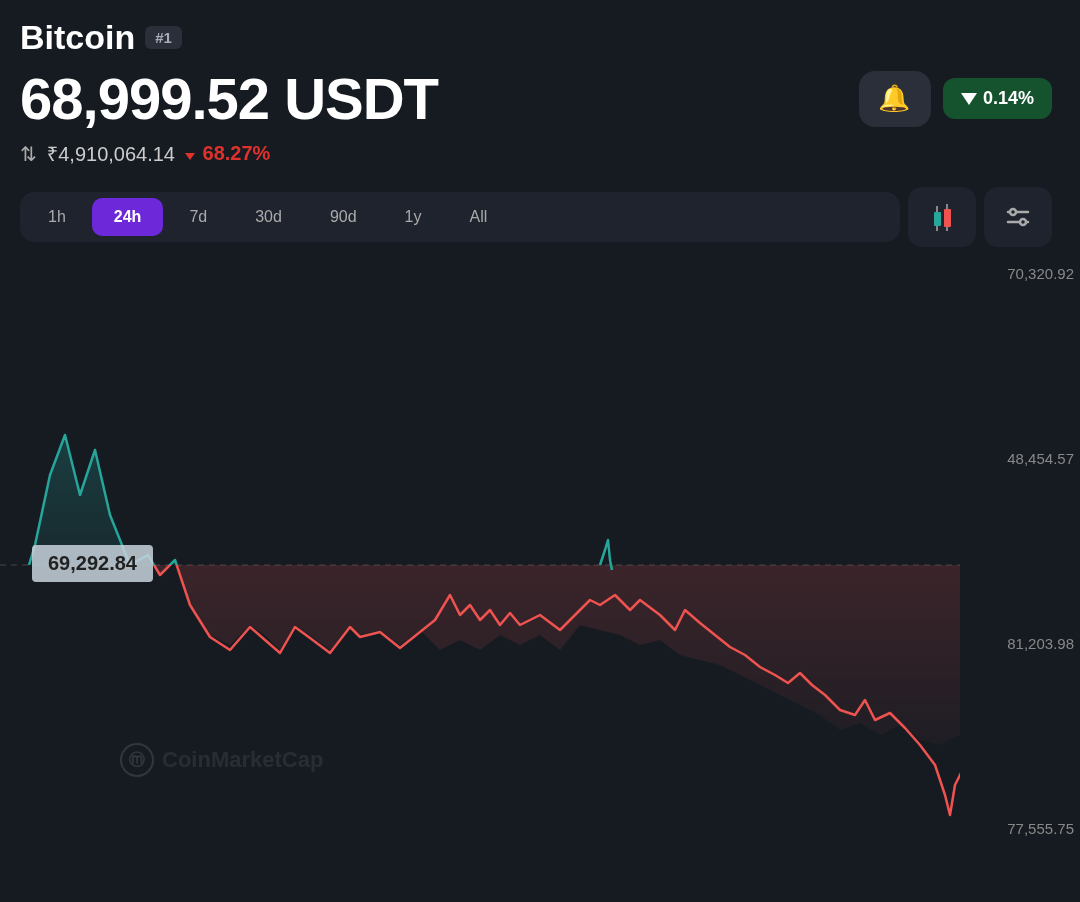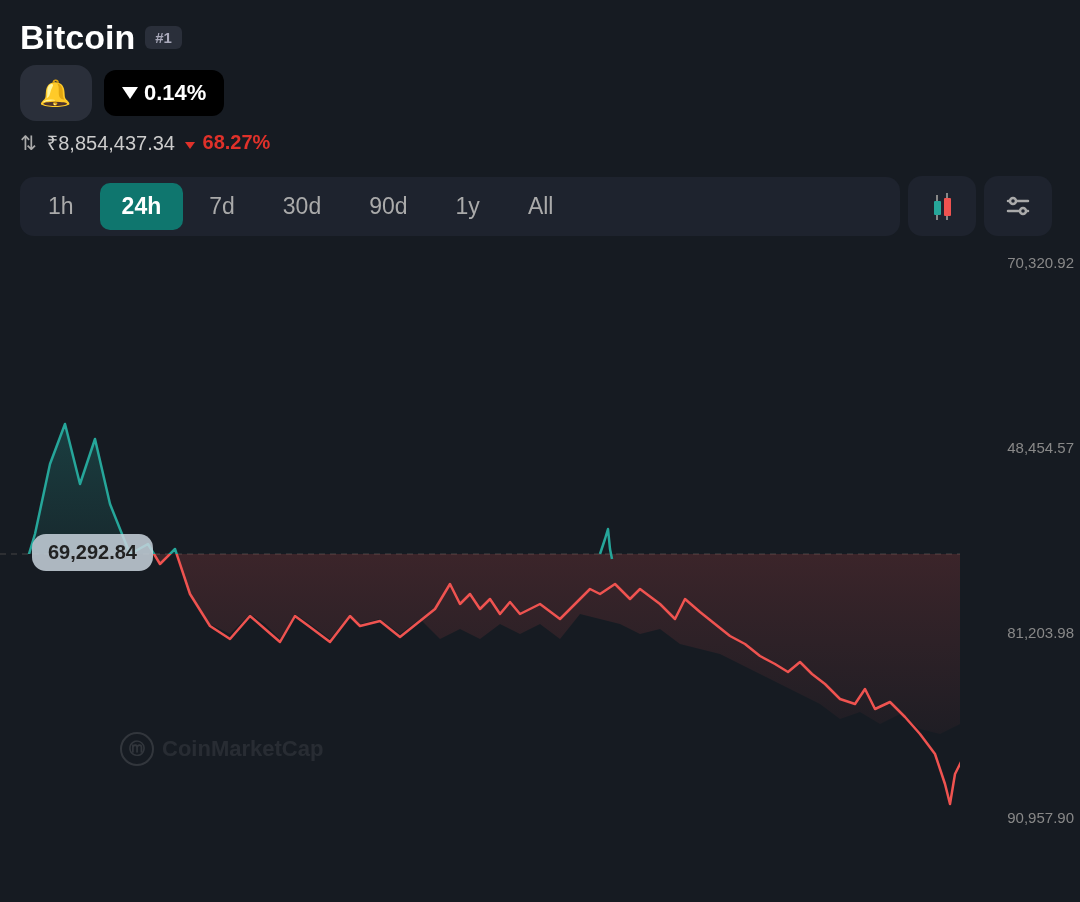--- a/index.html
+++ b/index.html
@@ -246,6 +246,7 @@
   </div>
 
   <div class="price-row">
+    <span class="price-main">68,999.52 USDT</span>
     <div class="price-controls">
       <button class="bell-btn">
         <span>🔔</span>

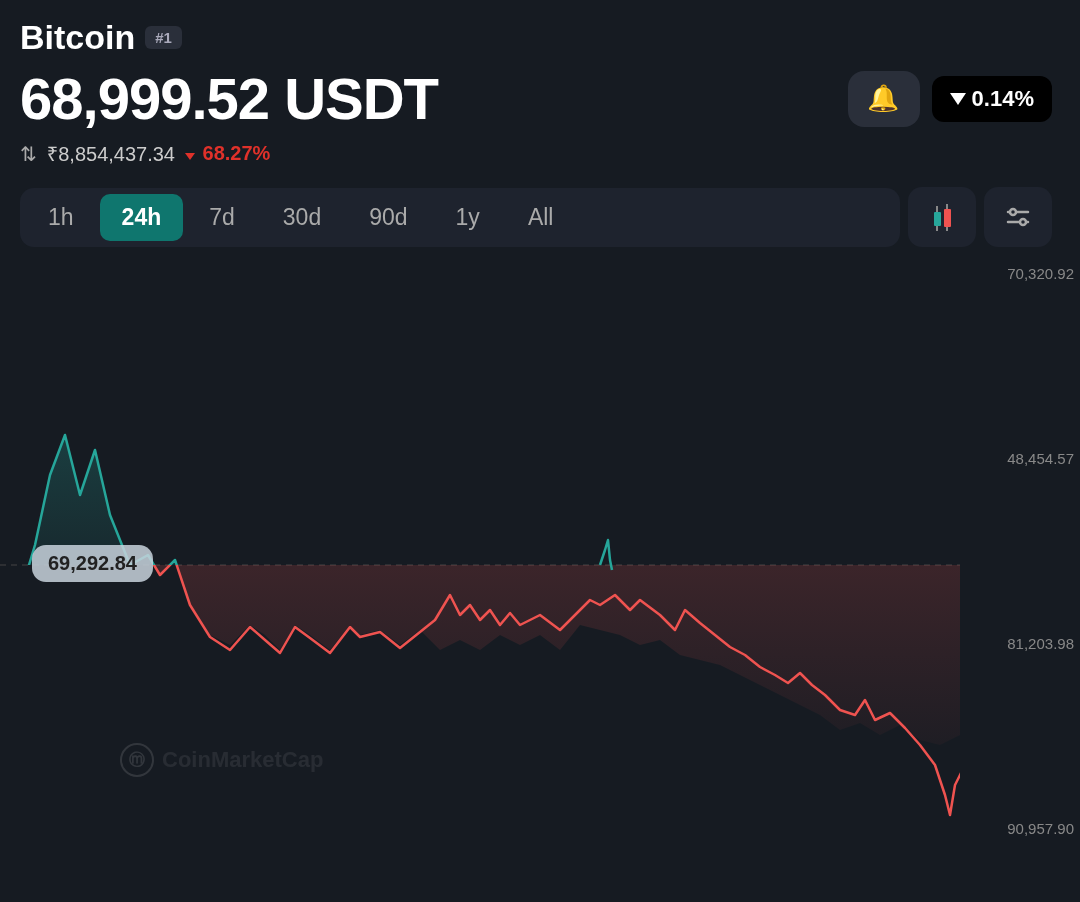--- a/index.html
+++ b/index.html
@@ -63,13 +63,13 @@
       font-size: 26px;
     }
     .change-badge {
-      background: #000000;
+      background: #14532d;
       border-radius: 12px;
       padding: 10px 18px;
       display: flex;
       align-items: center;
       gap: 6px;
-      font-size: 22px;
+      font-size: 18px;
       font-weight: 700;
       color: #fff;
       cursor: pointer;

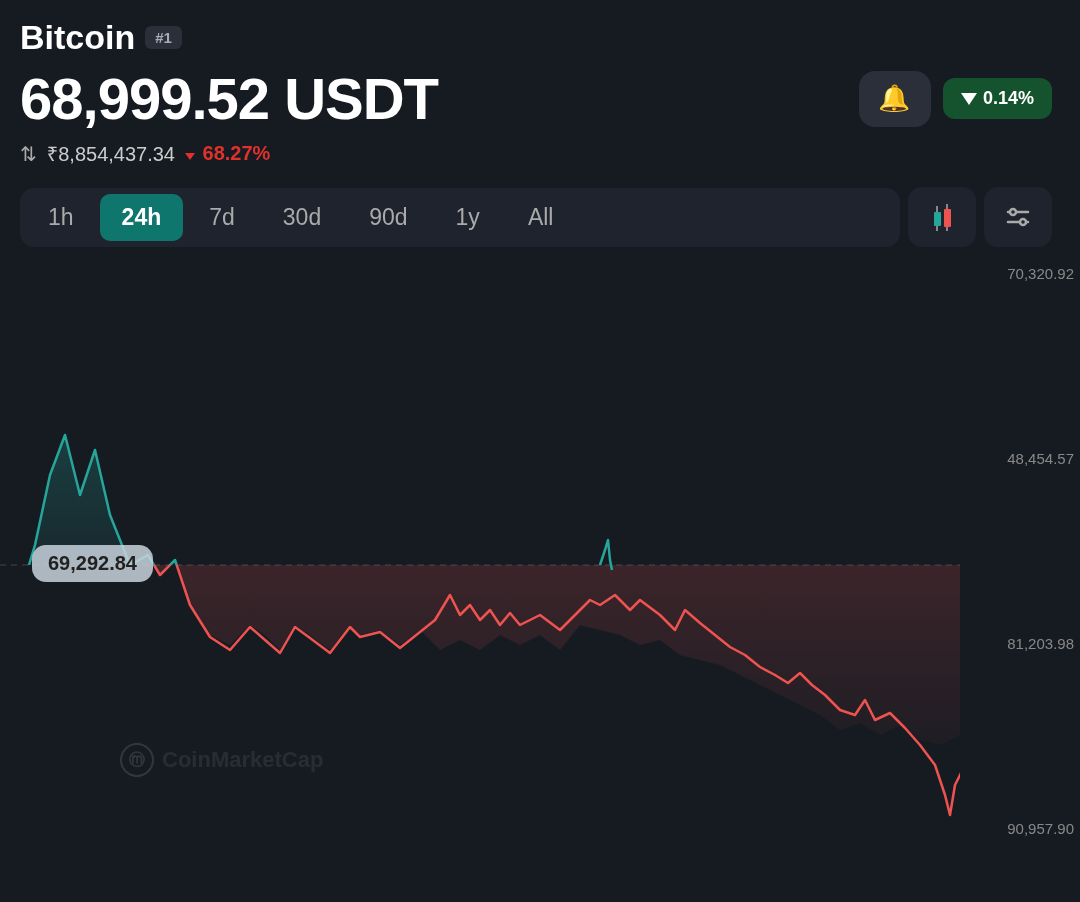--- a/index.html
+++ b/index.html
@@ -260,7 +260,7 @@
 
   <div class="sub-price-row">
     <span class="arrows-icon">⇅</span>
-    <span>₹8,854,437.34</span>
+    <span>₹4,910,064.14</span>
     <span class="sub-change">
       <span class="arrow-down-sm"></span>
       <span>68.27%</span>

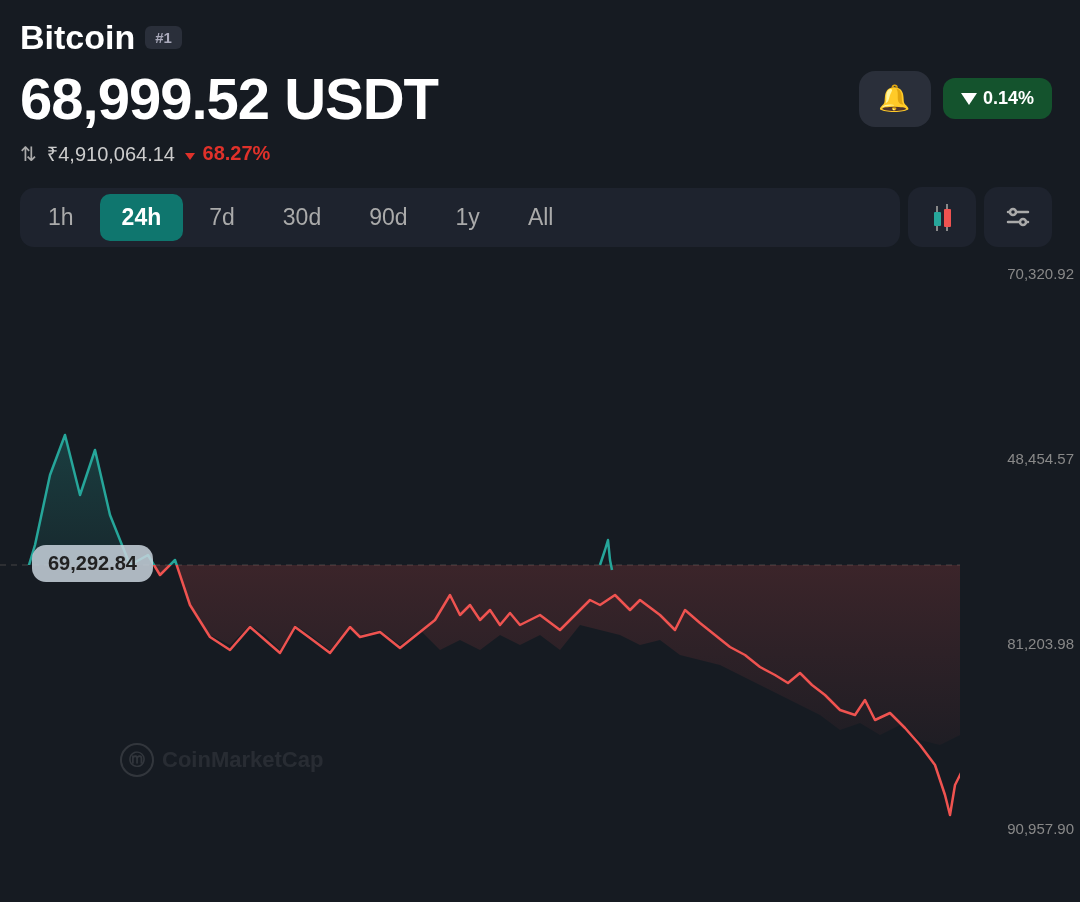--- a/index.html
+++ b/index.html
@@ -117,7 +117,7 @@
     .tf-tab {
       padding: 10px 22px;
       border-radius: 10px;
-      font-size: 23px;
+      font-size: 16px;
       color: #aaa;
       cursor: pointer;
       border: none;

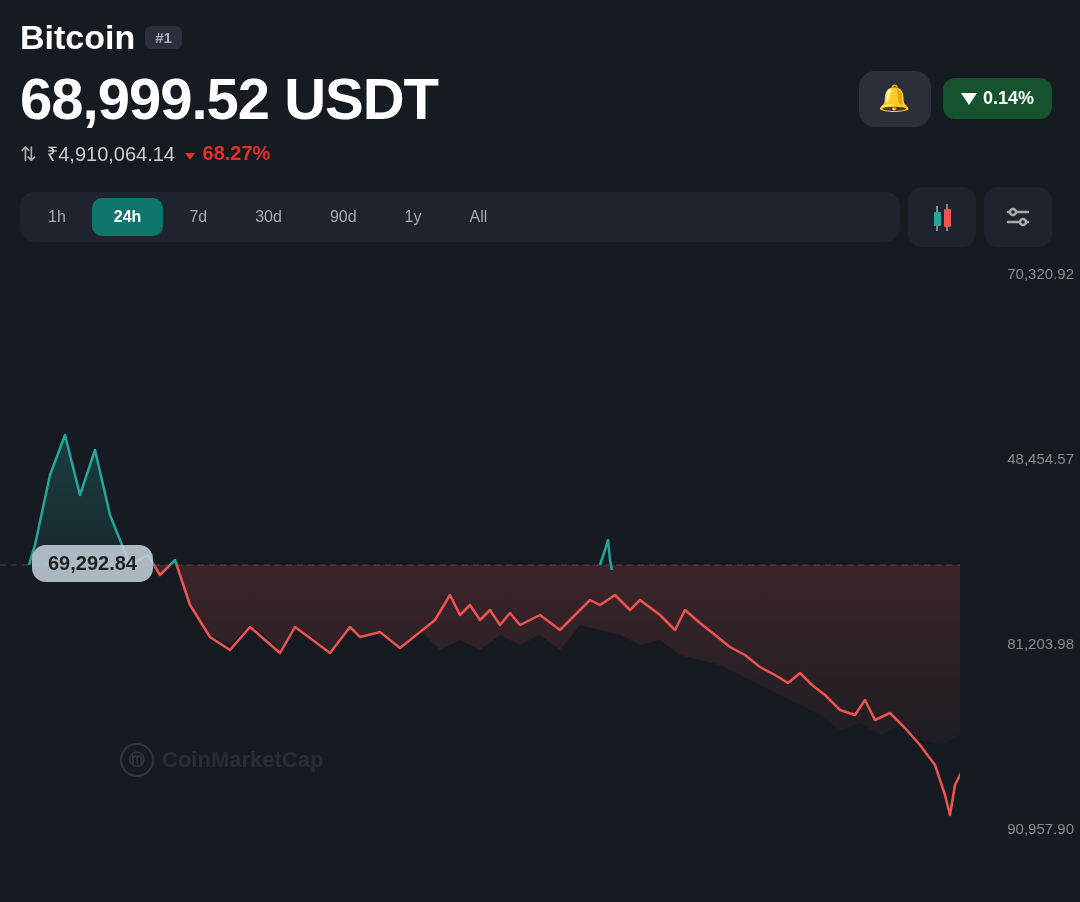--- a/index.html
+++ b/index.html
@@ -125,7 +125,7 @@
       font-weight: 500;
     }
     .tf-tab.active {
-      background: #0f766e;
+      background: #6d28d9;
       color: #fff;
       font-weight: 700;
     }

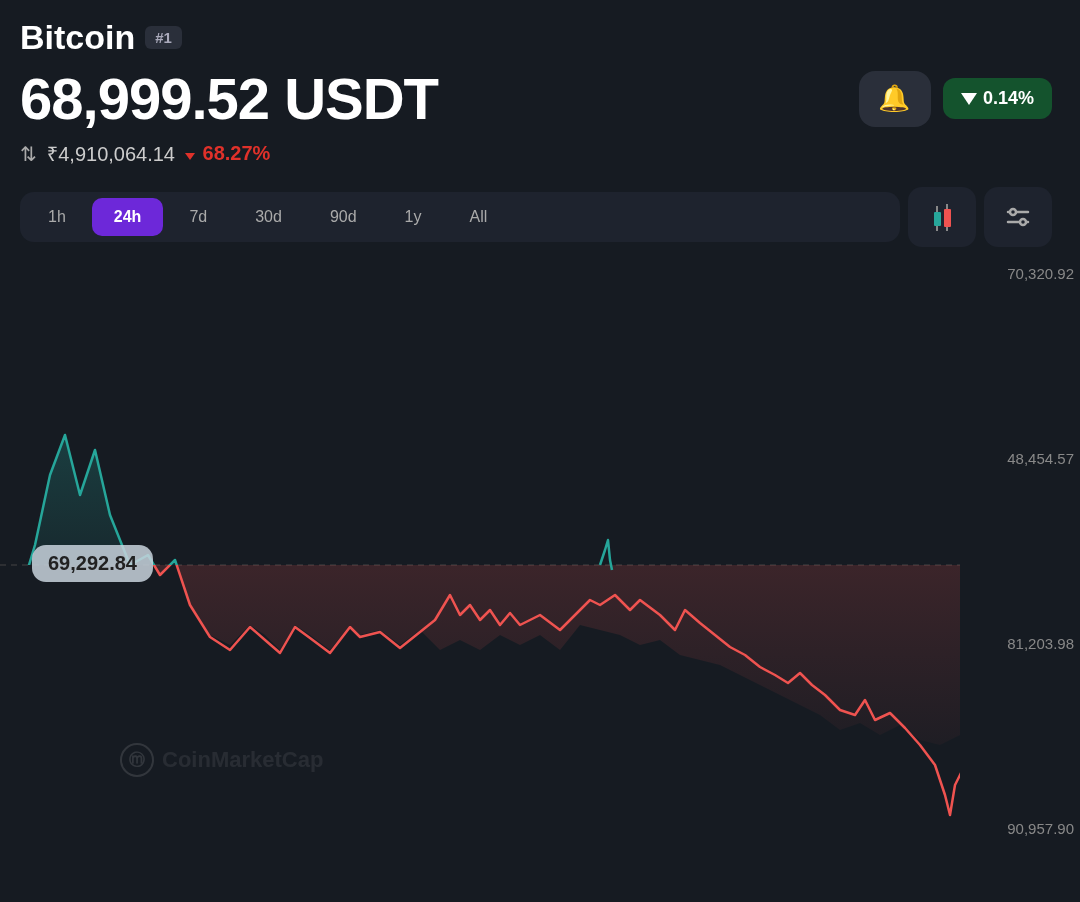--- a/index.html
+++ b/index.html
@@ -202,7 +202,7 @@
       position: absolute;
       background: rgba(200,210,220,0.85);
       color: #222;
-      border-radius: 14px;
+      border-radius: 4px;
       padding: 7px 16px;
       font-size: 20px;
       font-weight: 700;

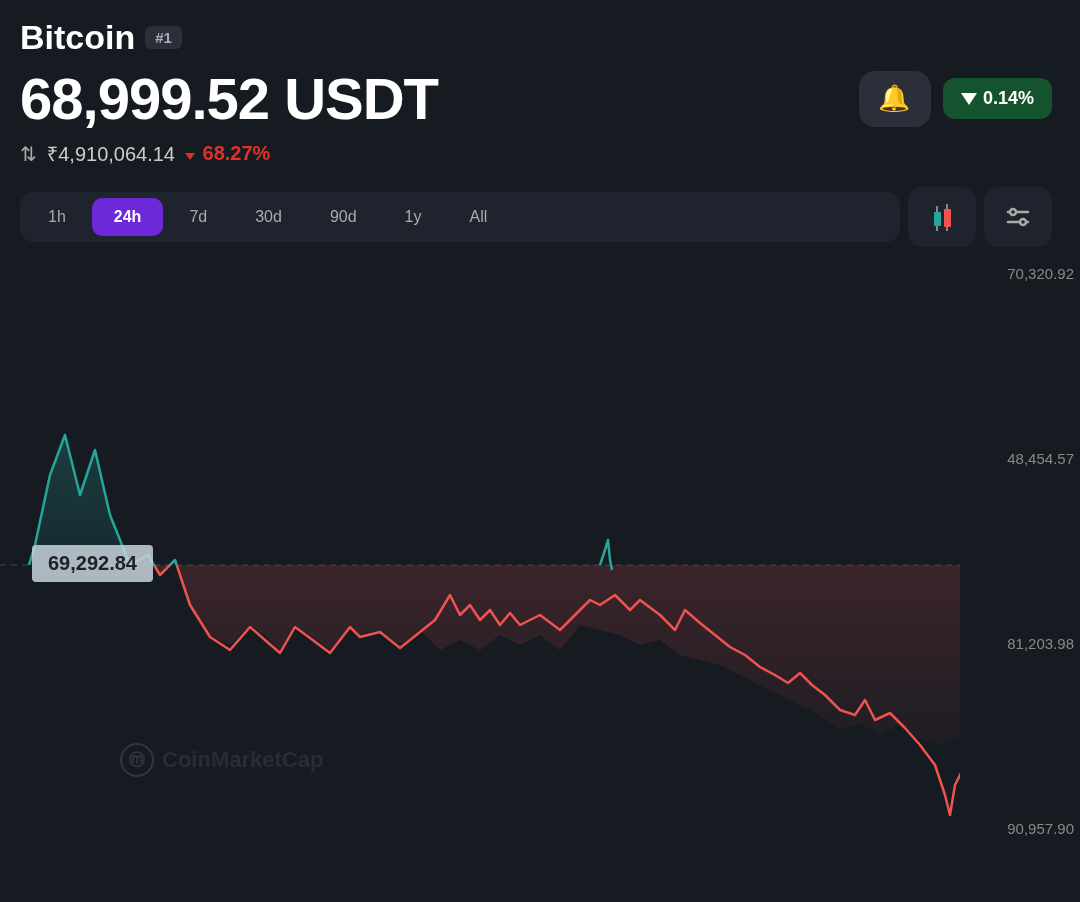--- a/index.html
+++ b/index.html
@@ -342,7 +342,7 @@
     <span class="y-label">70,320.92</span>
     <span class="y-label">48,454.57</span>
     <span class="y-label">81,203.98</span>
-    <span class="y-label">90,957.90</span>
+    <span class="y-label">77,555.75</span>
   </div>
 
   <div class="tooltip-box">69,292.84</div>

